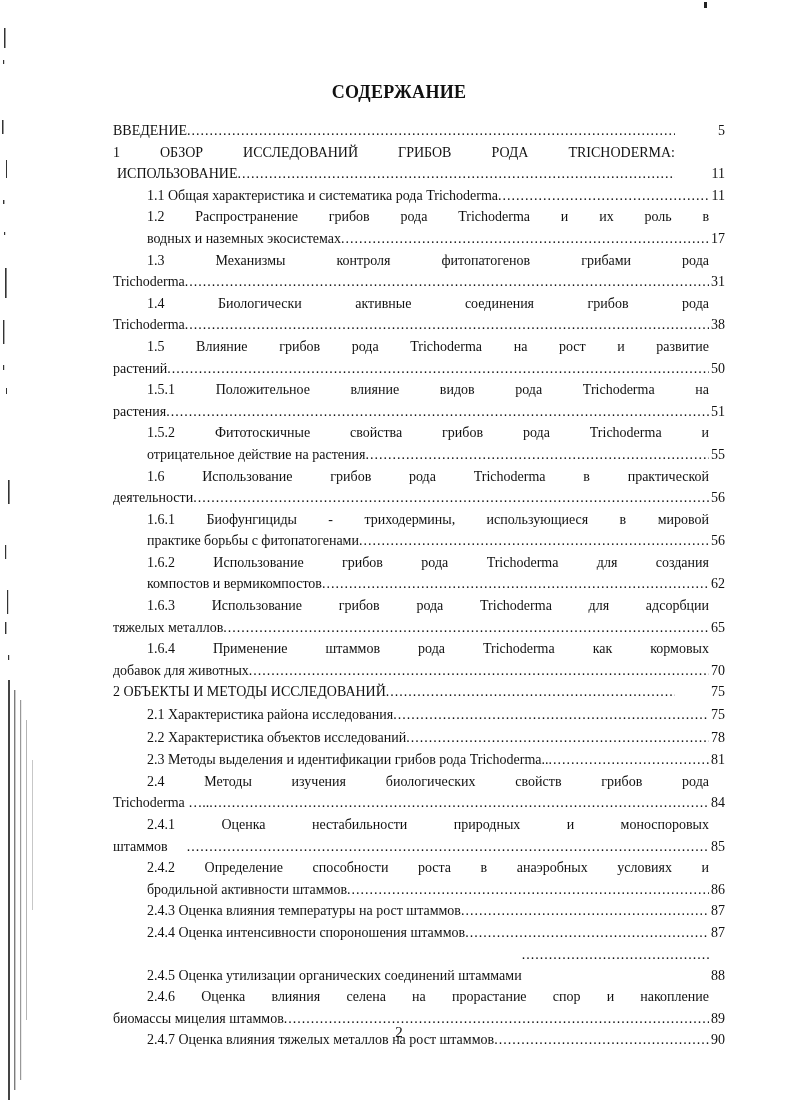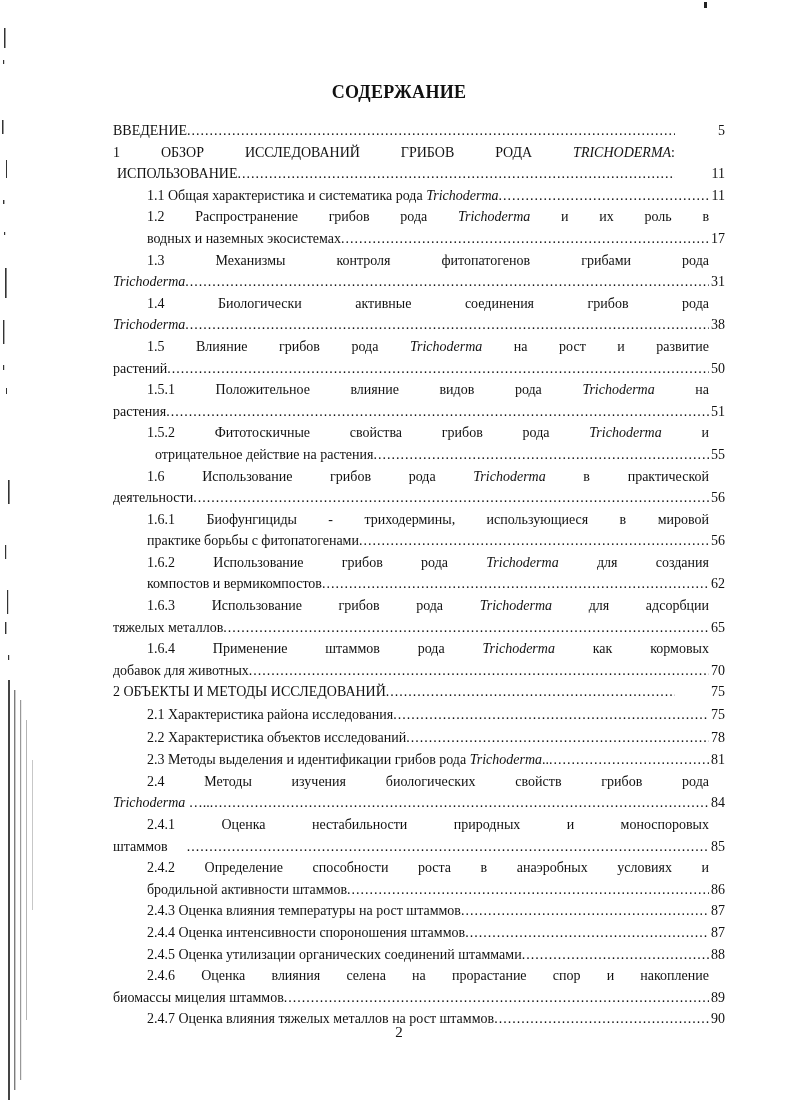--- a/index.html
+++ b/index.html
@@ -18,7 +18,7 @@
   .lead::after { content:"......................................................................................................................................................"; letter-spacing:1px; }
   .ind1 { padding-left:34px; }
   .ind2 { padding-left:34px; }
-  .i { font-style:italic; }
+  .i { }
   .pagenum { position:absolute; top:1024px; left:0; width:798px; text-align:center; font-size:15px; }
 </style>
 </head>

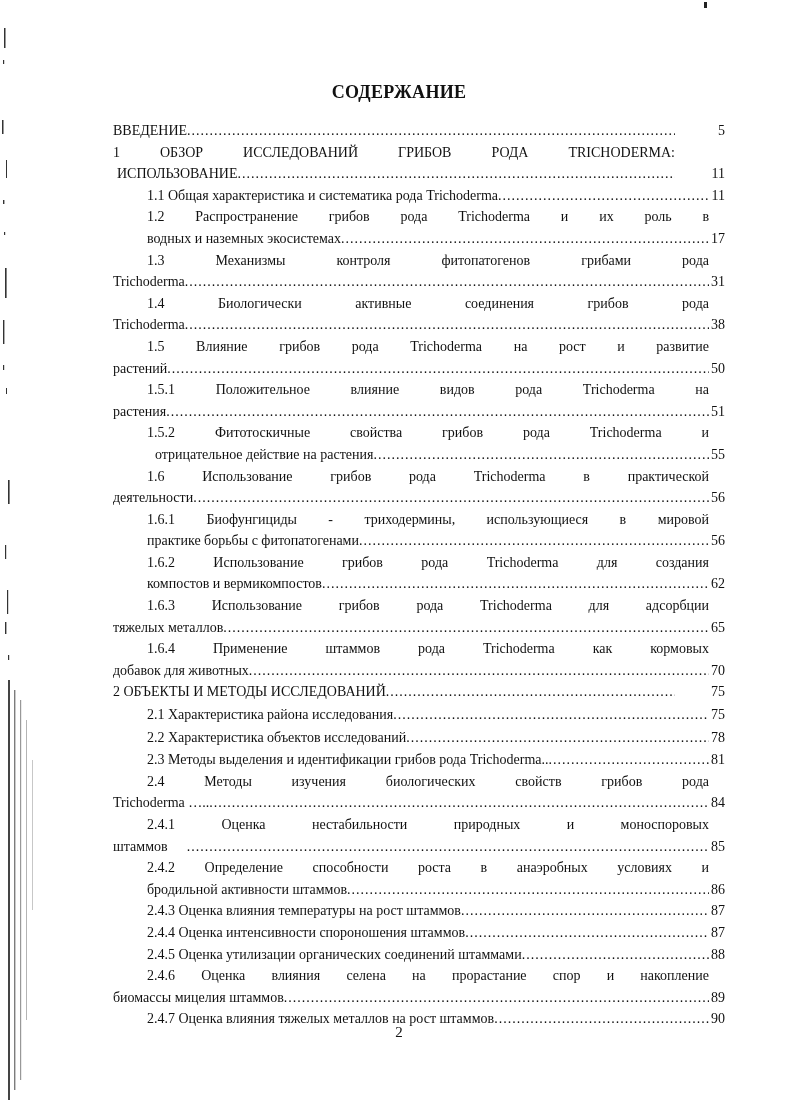--- a/index.html
+++ b/index.html
@@ -136,7 +136,7 @@
     <div class="entry">
       <div class="text ind2">
         <div style="text-align: justify; text-align-last: justify;">1.5.2 Фитотоскичные свойства грибов рода <span class="i">Trichoderma</span> и</div>
-        <div class="last" style="margin-left: 8px;">
+        <div class="last" style="margin-left: 0px;">
           <span style="white-space: nowrap;">отрицательное действие на растения</span>
           <span class="lead"></span>
         </div>

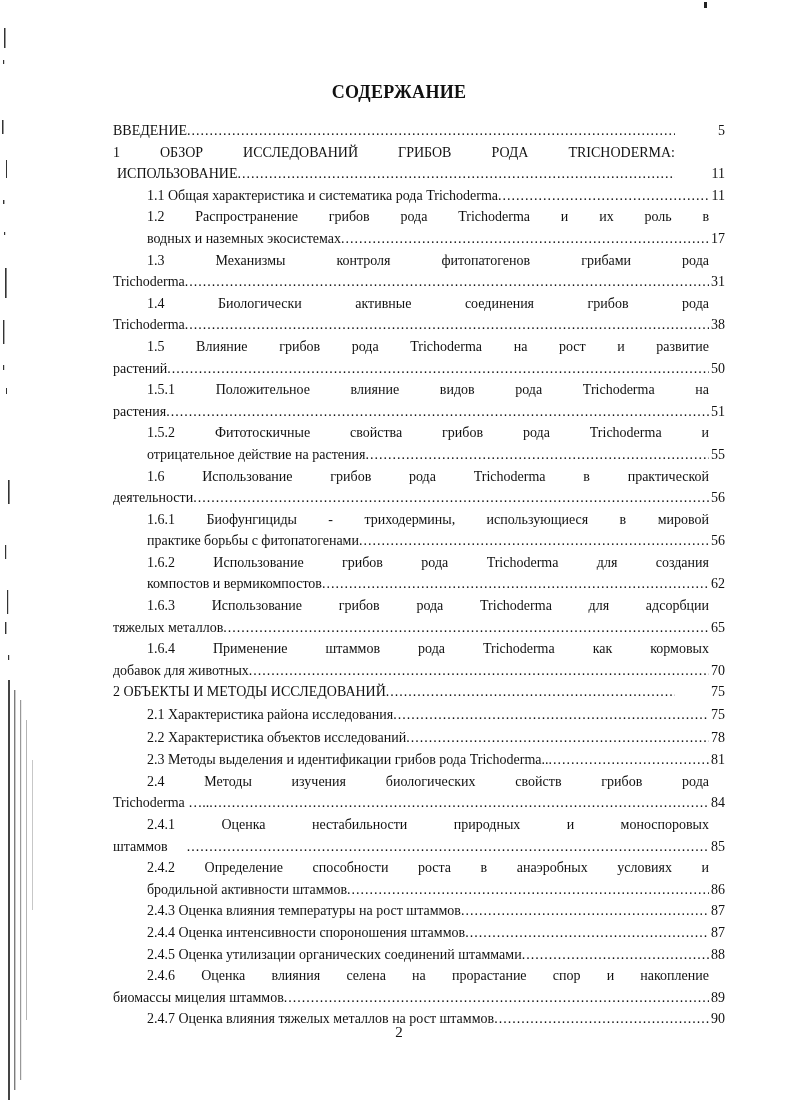--- a/index.html
+++ b/index.html
@@ -280,7 +280,7 @@
     <div class="entry">
       <div class="text ind2">
         <div class="last">
-          <span style="white-space: nowrap;">2.4.5 Оценка утилизации органических соединений штаммами</span>
+          <span style="white-space: nowrap; margin-top: 21px;">2.4.5 Оценка утилизации органических соединений штаммами</span>
           <span class="lead"></span>
         </div>
       </div>

